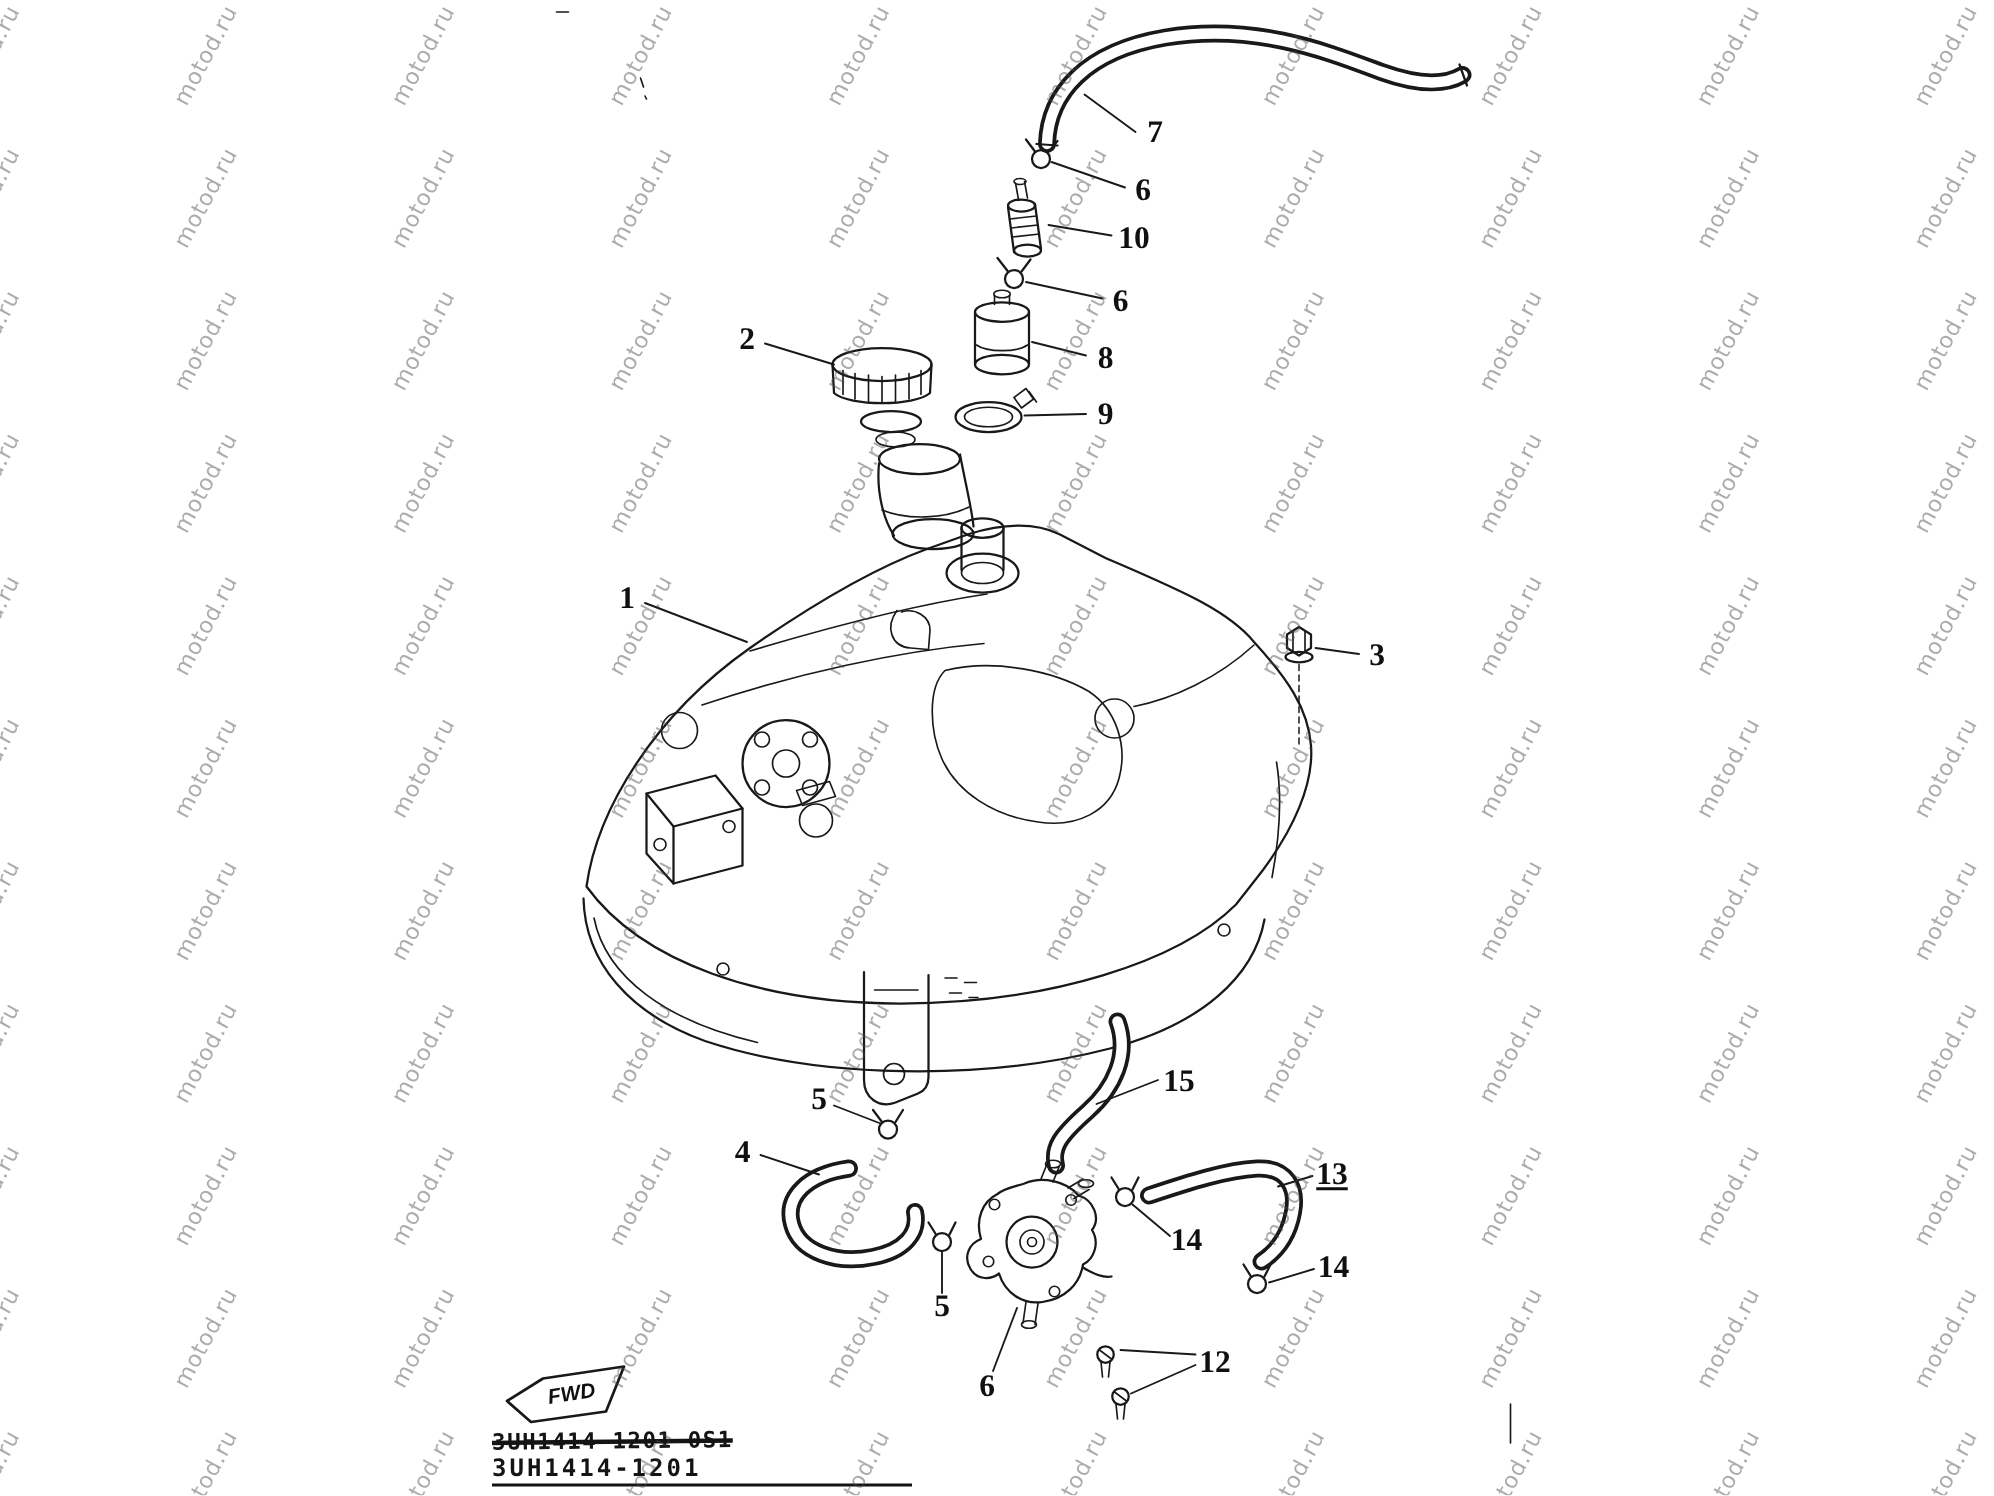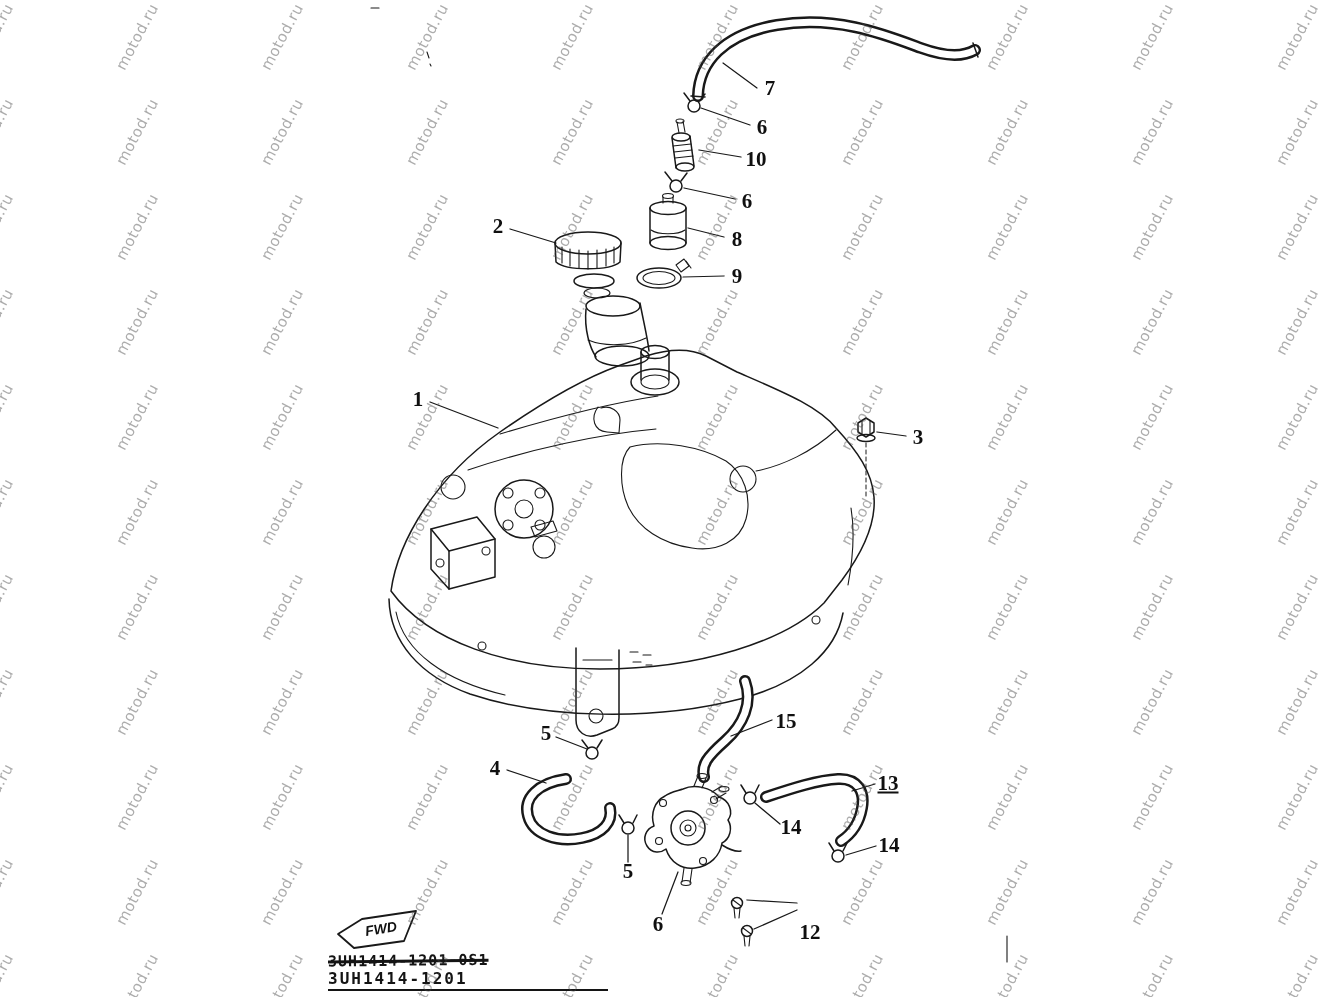--- a/index.html
+++ b/index.html
@@ -284,7 +284,7 @@
       <div class="callout" style="left: 889px; top: 845px;">14</div>
       <div class="callout" style="left: 628px; top: 871px;">5</div>
       <div class="callout" style="left: 658px; top: 924px;">6</div>
-      <div class="callout" style="left: 810px; top: 908px; margin-top: 24px;">12</div>
+      <div class="callout" style="left: 810px; top: 908px;">12</div>
     </div>
 
   <div class="code-block">

